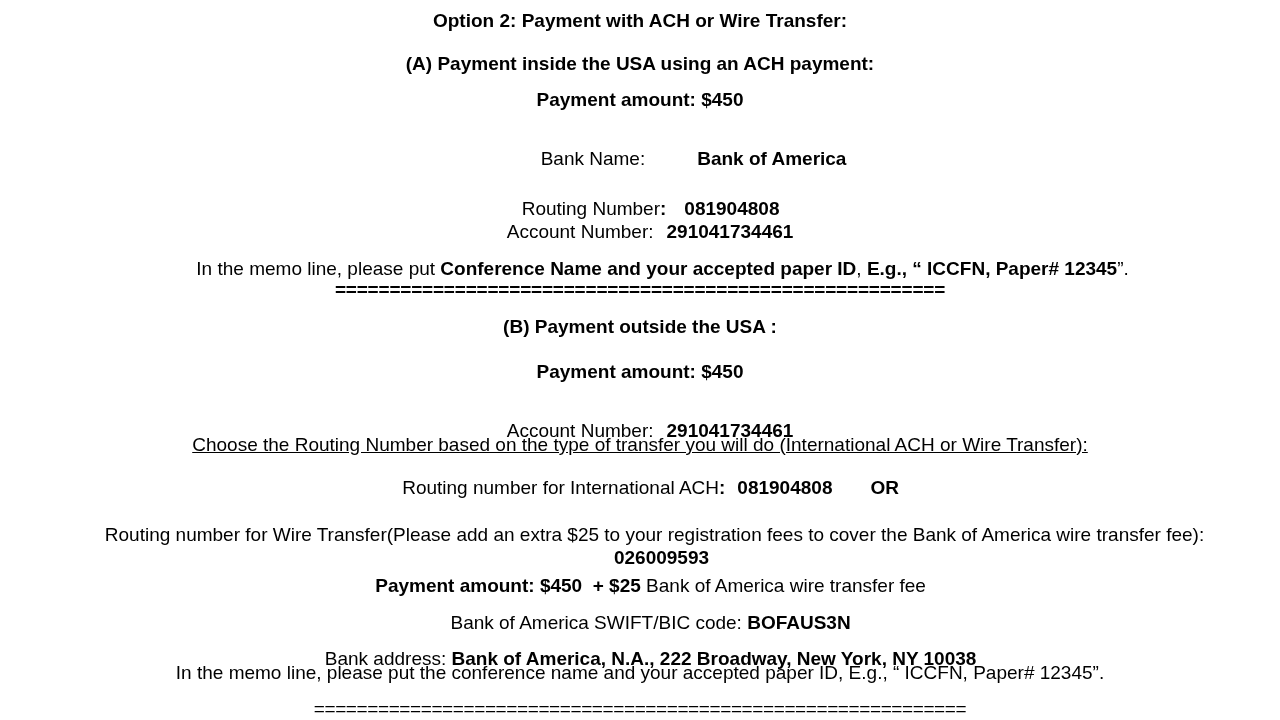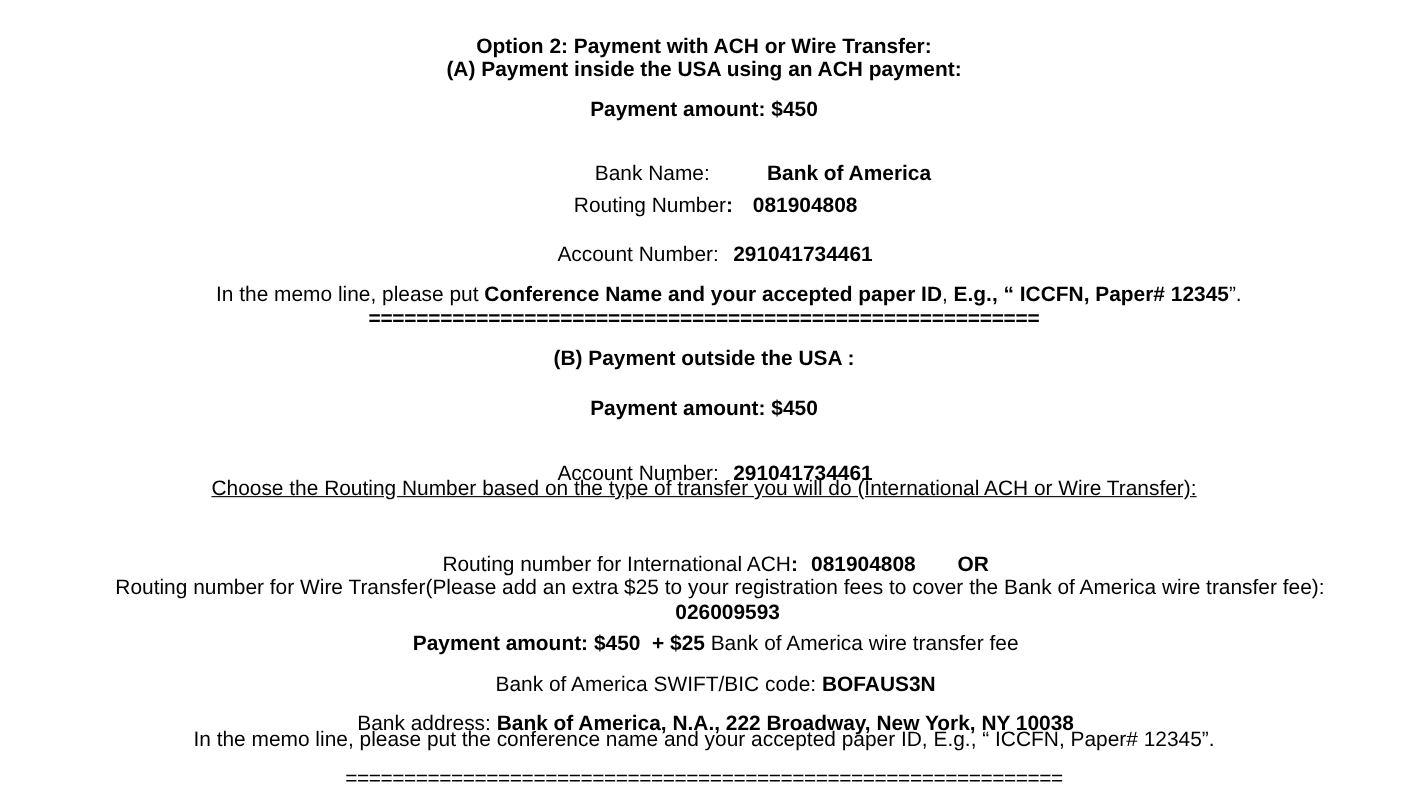--- a/index.html
+++ b/index.html
@@ -49,7 +49,7 @@
 
 <div>
 
-  <div class="line b" style="top:31px;">Option 2: Payment with ACH or Wire Transfer:</div>
+  <div class="line b" style="top:9px;">Option 2: Payment with ACH or Wire Transfer:</div>
 
   <div class="line b" style="top:52px;">(A) Payment inside the USA using an ACH payment:</div>
   <div class="line b" style="top:88px;">Payment amount: $450</div>

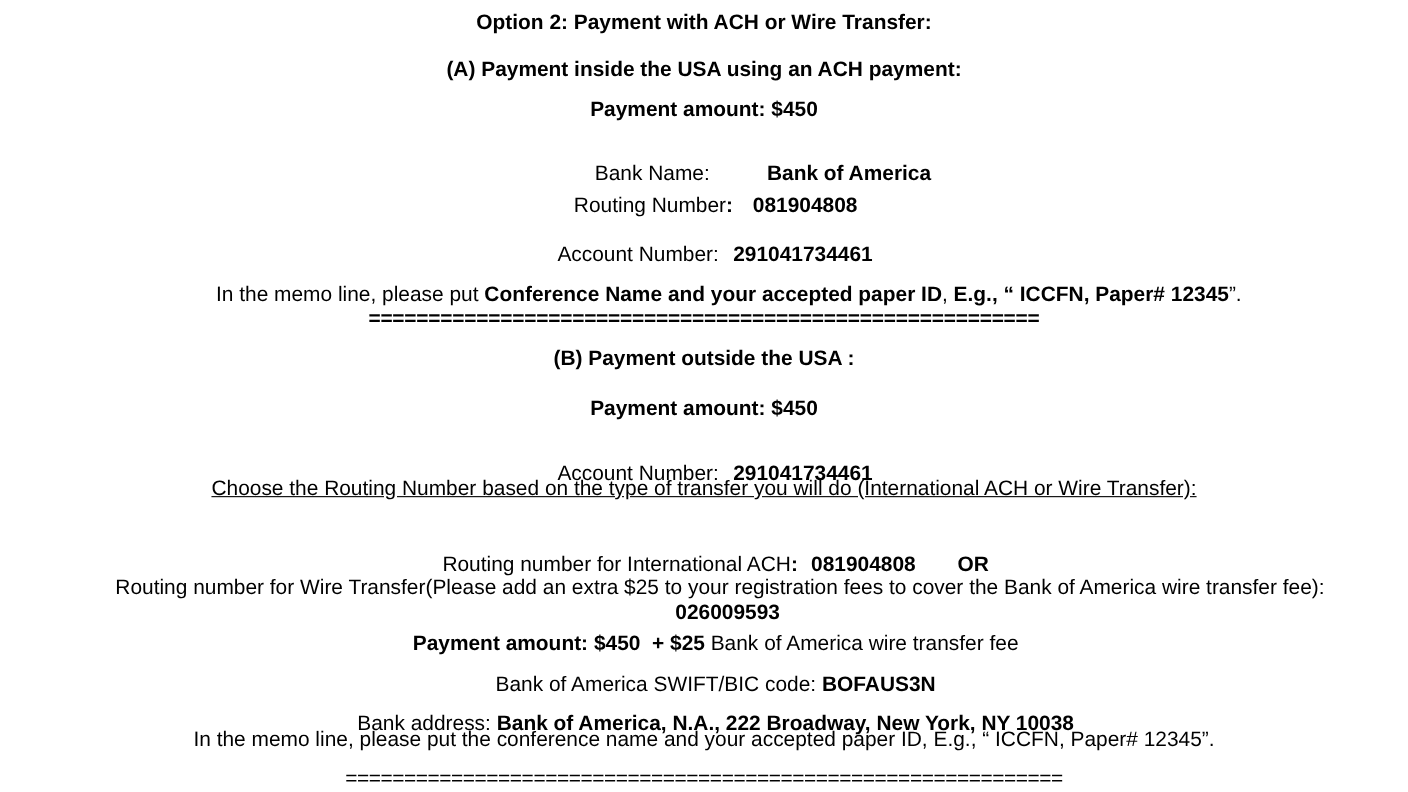--- a/index.html
+++ b/index.html
@@ -58,7 +58,7 @@
     <span>Bank Name:</span><span style="display:inline-block;width:52px;"></span><span class="b">Bank of America</span>
   </div>
 
-  <div class="line" style="top:153px;">
+  <div class="line" style="top:174px;">
     <span>Routing Number</span><span class="b">:</span><span style="display:inline-block;width:18px;"></span><span class="b">081904808</span>
   </div>
 

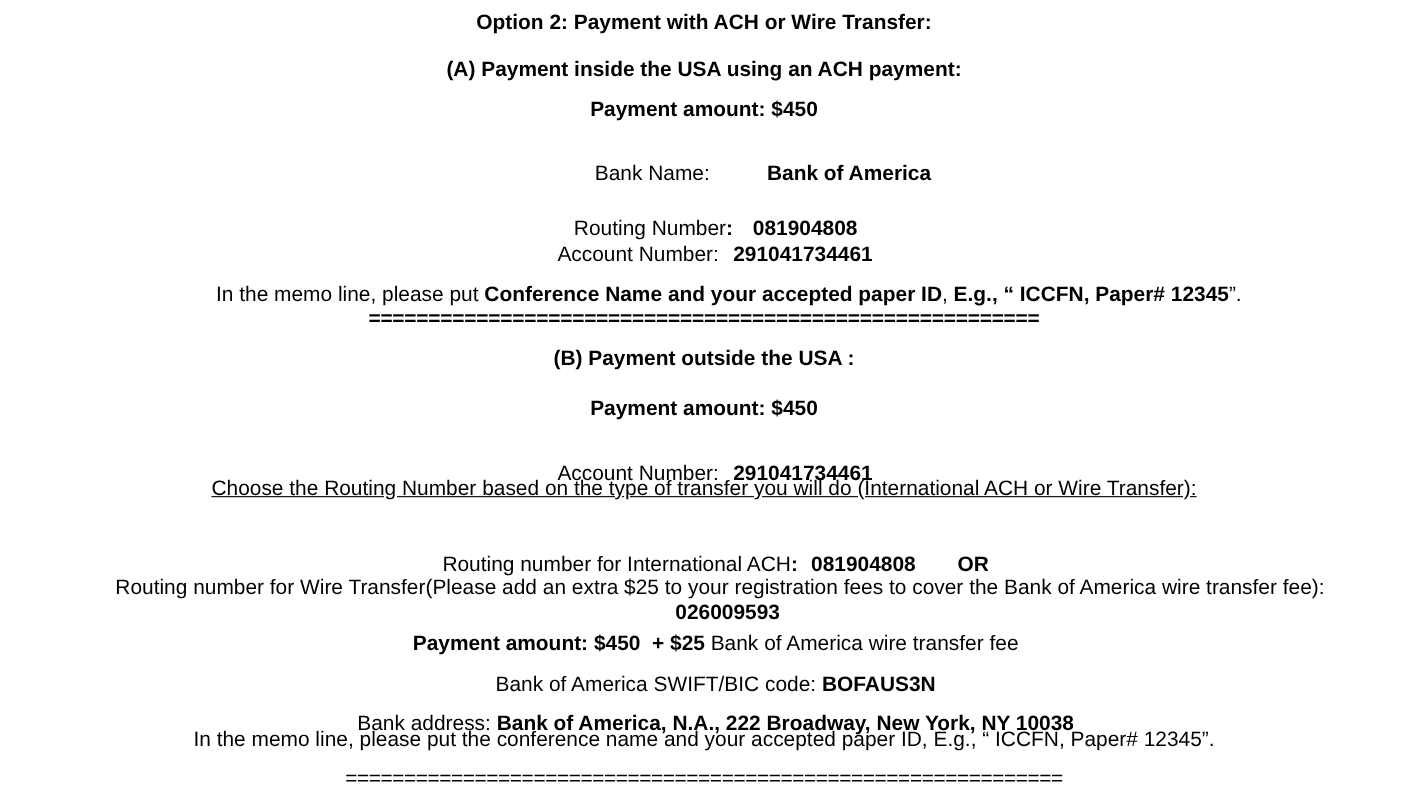--- a/index.html
+++ b/index.html
@@ -81,7 +81,7 @@
 
   <div class="line" style="top:433px;text-decoration:underline;">Choose the Routing Number based on the type of transfer you will do (International ACH or Wire Transfer):</div>
 
-  <div class="line" style="top:479px;">
+  <div class="line" style="top:453px;">
     <span>Routing number for International ACH</span><span class="b">:</span><span style="display:inline-block;width:12px;"></span><span class="b">081904808</span><span style="display:inline-block;width:38px;"></span><span class="b">OR</span>
   </div>
 

